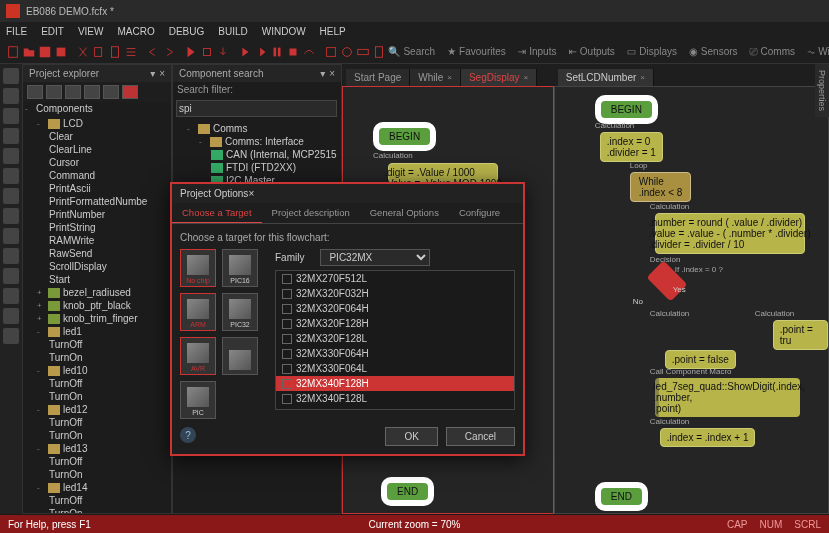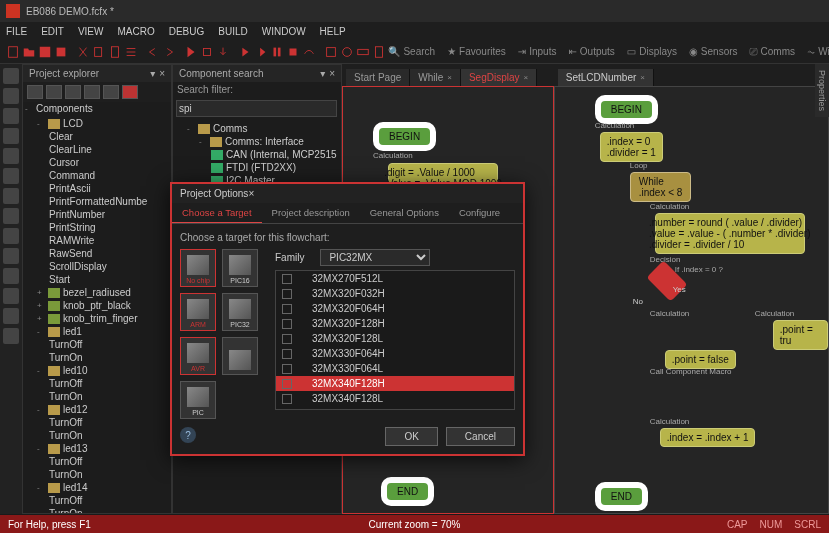--- a/index.html
+++ b/index.html
@@ -66,7 +66,7 @@
 .fam-row { display: flex; align-items: center; gap: 16px; margin-bottom: 4px; }
 .fam select { background: #2a2a2a; border: 1px solid #555; color: #ccc; padding: 1px 4px; width: 110px; }
 .dev-list { height: 140px; overflow: auto; background: #1a1a1a; border: 1px solid #444; margin-top: 2px; }
-.dev { padding: 2px 6px; display: flex; align-items: center; gap: 20px; }
+.dev { padding: 2px 6px; display: flex; align-items: center; gap: 4px; }
 .dev.sel { background: #c33; color: #fff; }
 .dev .cb { width: 10px; height: 10px; border: 1px solid #666; }
 .modal-foot { display: flex; justify-content: flex-end; gap: 8px; padding: 8px; clear: both; }

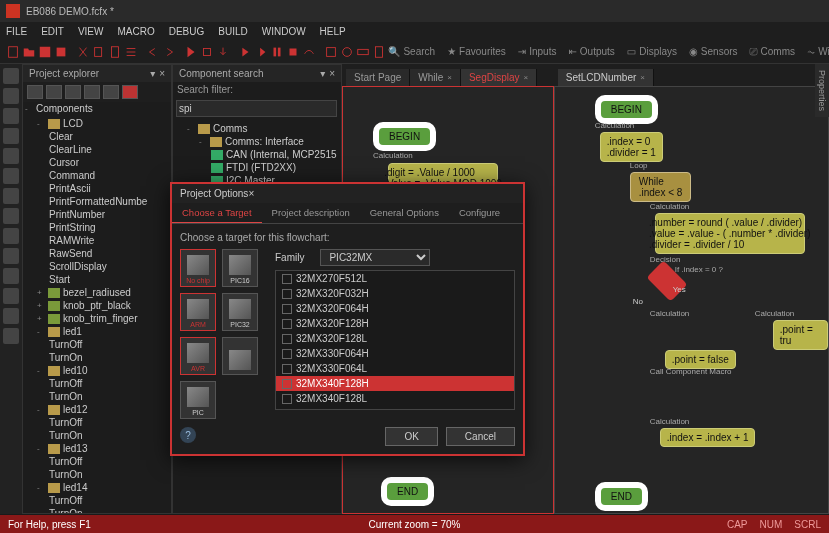--- a/index.html
+++ b/index.html
@@ -526,6 +526,11 @@
               <span>.point = tru</span>
             </div>
           <div class="lbl" style="left:95px;top:280px;">Call Component Macro</div>
+          <div class="fc-node fc-macro" style="left:100px;top:291px;width:145px;">
+              <span style="white-space:pre;">led_7seg_quad::ShowDigit(.index,
+.number,
+.point)</span>
+            </div>
           <div class="lbl" style="left:95px;top:330px;">Calculation</div>
           <div class="fc-node fc-calc t" style="left:105px;top:341px;">
               <span>.index = .index + 1</span>

